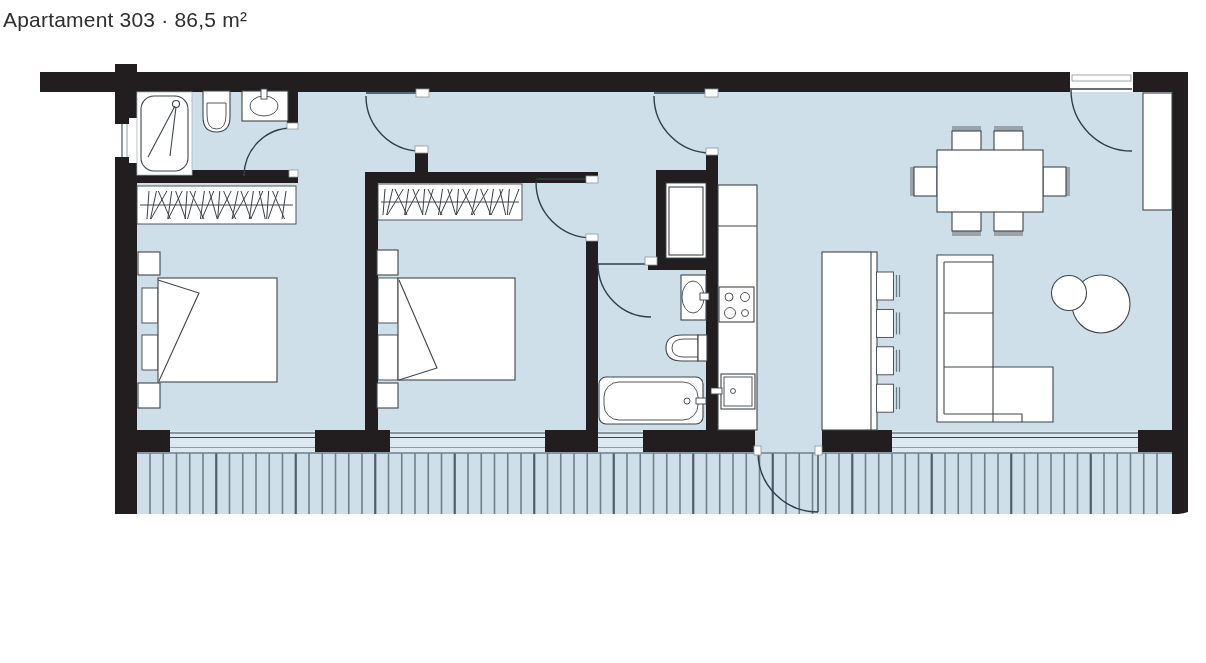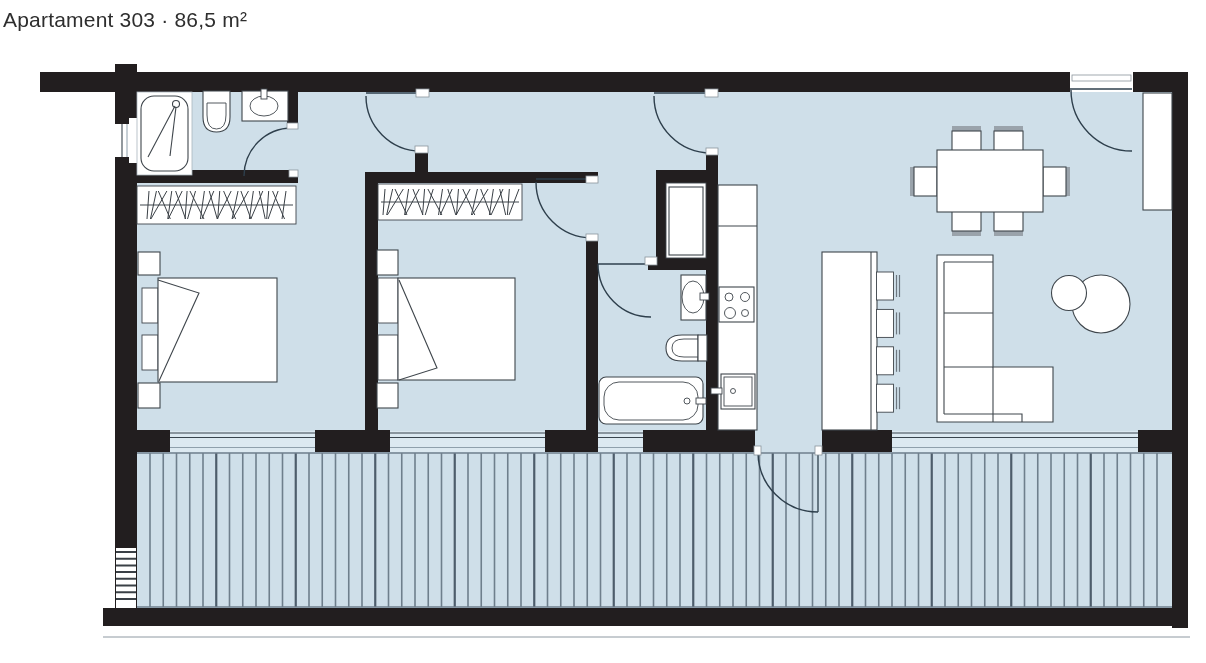--- a/index.html
+++ b/index.html
@@ -3,7 +3,7 @@
 <meta charset="utf-8">
 <style>
   html,body{margin:0;padding:0;background:#fff;}
-  #stage{position:relative;width:1206px;height:663px;background:#fff;overflow:hidden;
+  #stage{position:relative;width:1206px;height:514px;background:#fff;overflow:hidden;
          font-family:"Liberation Sans", sans-serif;border-radius:28px;}
   #title{position:absolute;left:3px;top:8px;font-size:21px;font-weight:500;color:#2e2e2e;
          letter-spacing:.2px;}

